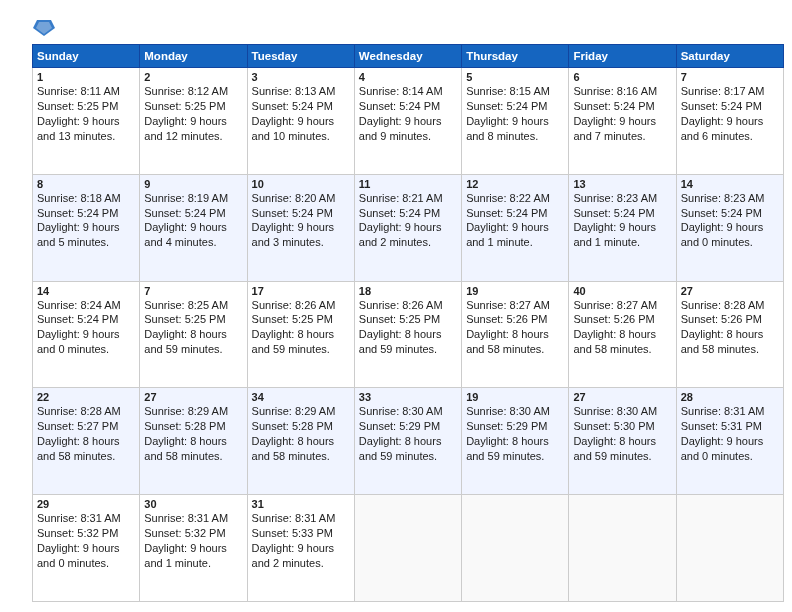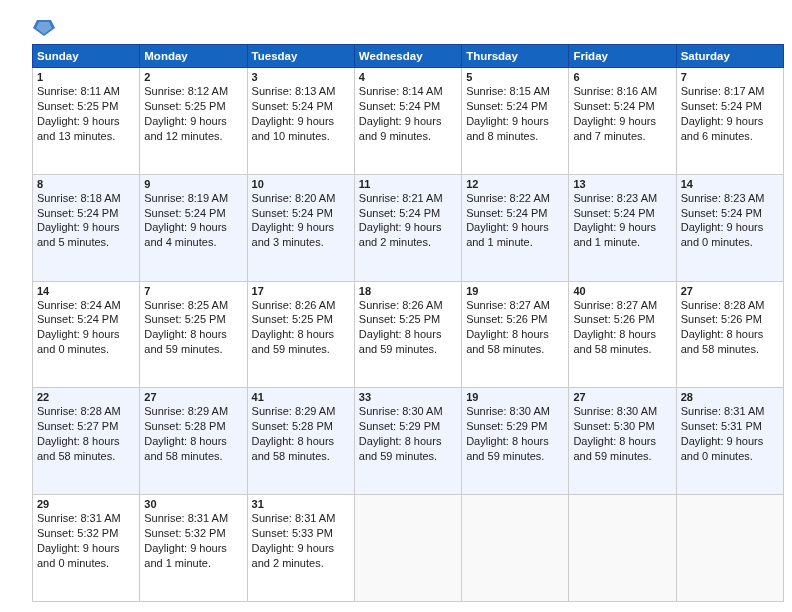--- a/index.html
+++ b/index.html
@@ -232,7 +232,7 @@
             <div class="day-info">Sunrise: 8:29 AM<br>Sunset: 5:28 PM<br>Daylight: 8 hours and 58 minutes.</div>
           </td>
           <td>
-            <span class="day-number">41</span>
+            <span class="day-number">34</span>
             <div class="day-info">Sunrise: 8:29 AM<br>Sunset: 5:28 PM<br>Daylight: 8 hours and 58 minutes.</div>
           </td>
           <td>

